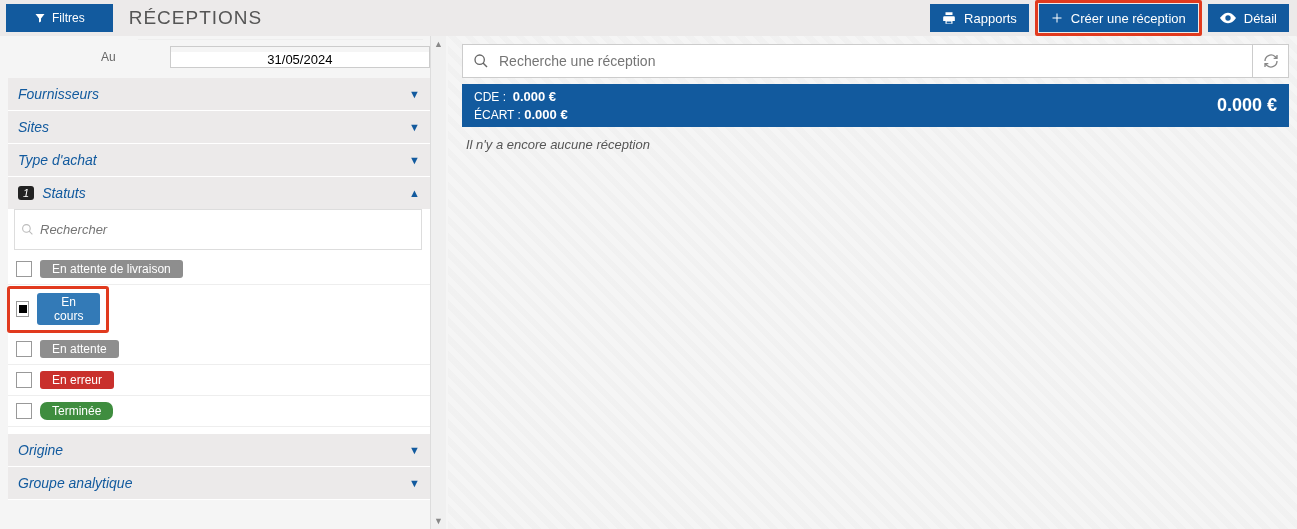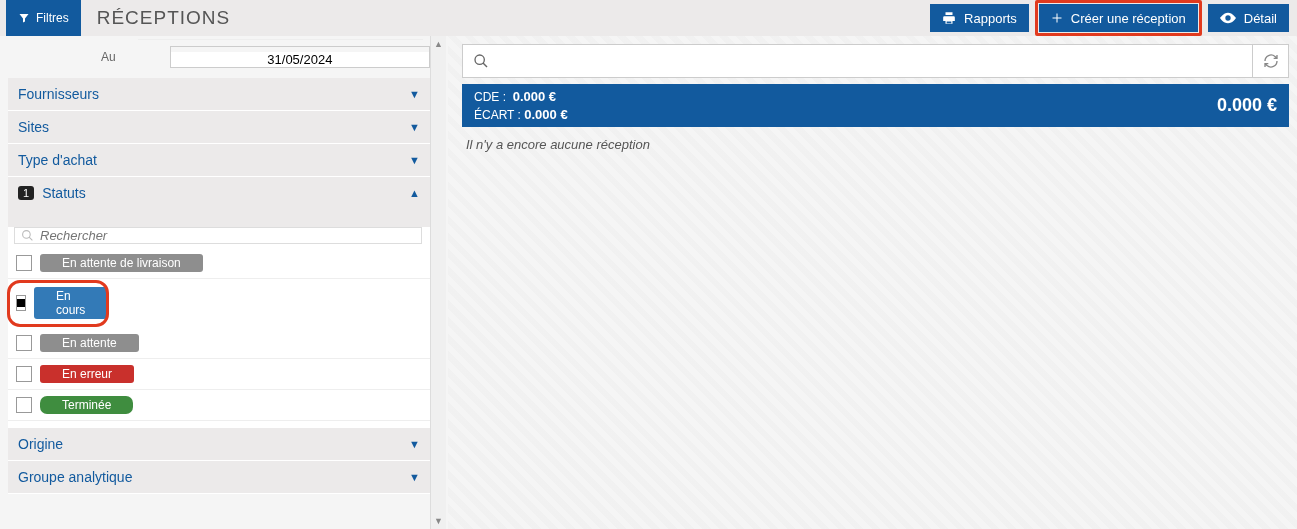--- a/index.html
+++ b/index.html
@@ -29,8 +29,8 @@
     gap: 6px;
     background: #125a9e;
     color: #fff;
-    height: 36px;
-    padding: 0 12px;
+    height: 28px;
+    padding: 0 28px;
     font-size: 12px;
     cursor: pointer;
     margin-left: 6px;

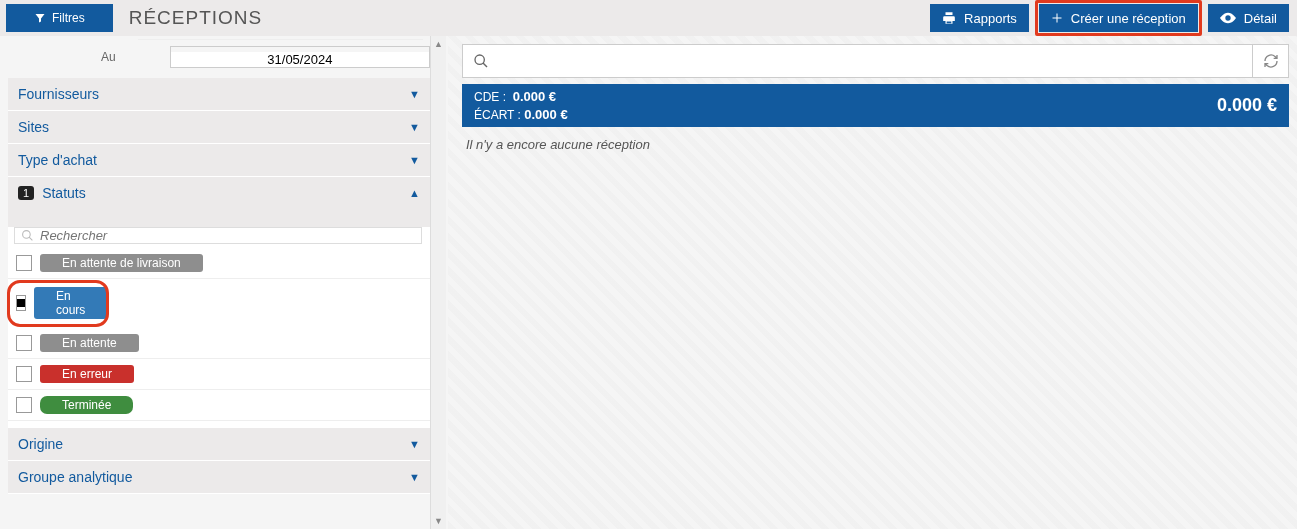--- a/index.html
+++ b/index.html
@@ -427,6 +427,7 @@
               <line x1="21" y1="21" x2="15" y2="15"></line>
             </svg>
         </span>
+        <input placeholder="Recherche une réception" style="">
       </div>
       <div class="refresh-btn">
         <span class="icon">

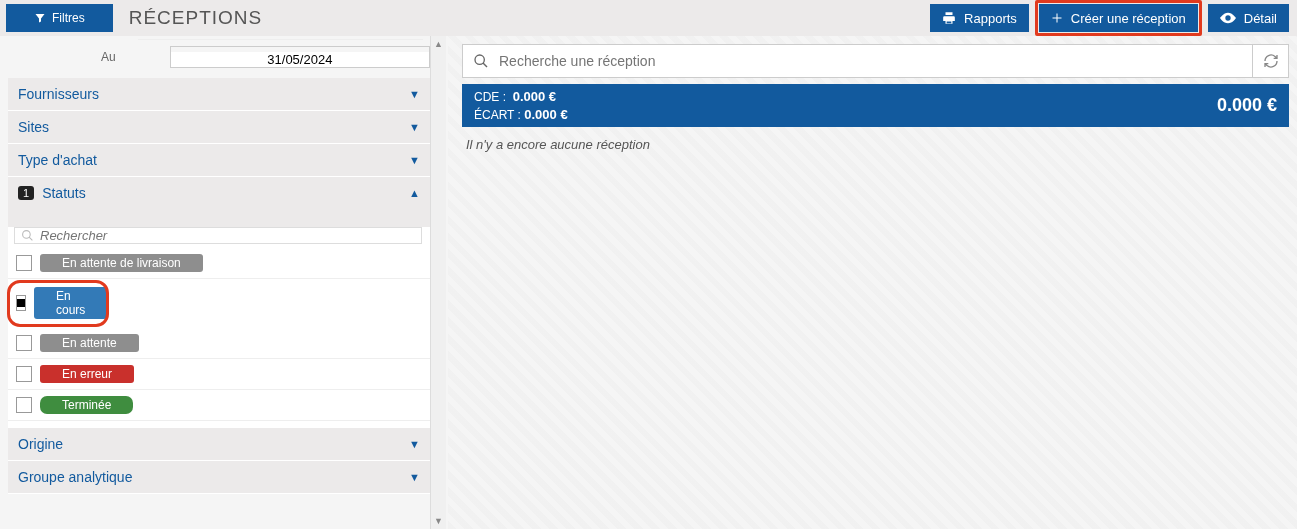--- a/index.html
+++ b/index.html
@@ -142,7 +142,7 @@
     font-size:14px;
     cursor:pointer;
   }
-  .filter-header .left-h { display:flex; align-items:center; gap:8px;}
+  .filter-header .left-h { display:flex; align-items:center; gap:8px;font-style:italic;}
   .badge-count {
     background:#222;
     color:#fff;

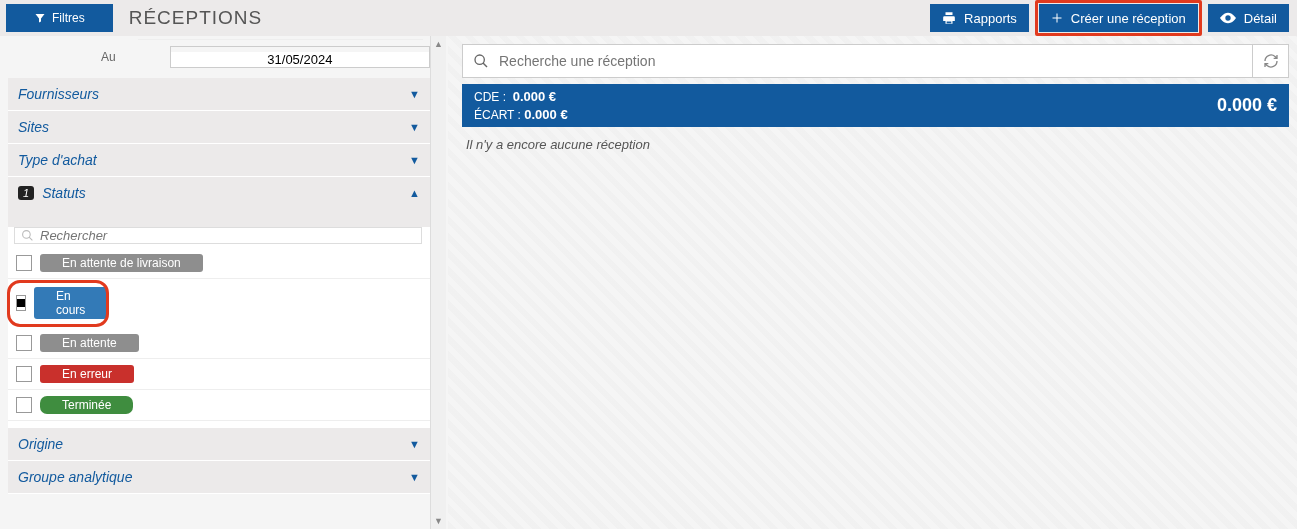--- a/index.html
+++ b/index.html
@@ -160,8 +160,8 @@
     display:flex;
     align-items:center;
     border:1px solid #ddd;
-    margin: 18px 8px 4px 6px;
-    padding: 0 6px;
+    margin: 0 8px 4px 6px;
+    padding: 12px 6px;
   }
   .search-box input {
     border:none; outline:none; flex:1; font-size:13px; color:#444; font-style: italic;

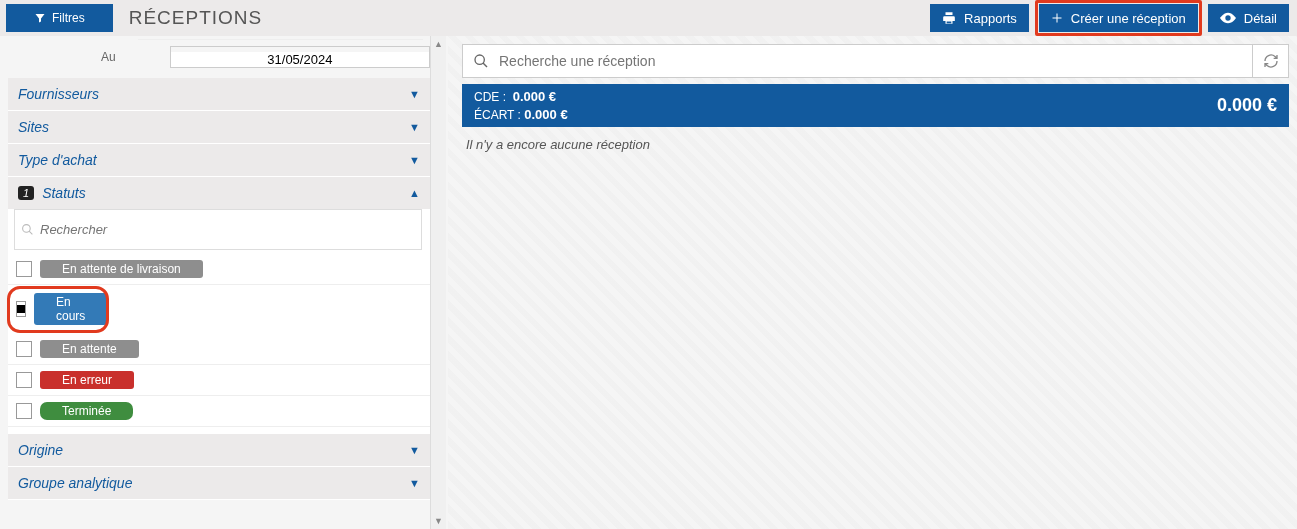--- a/index.html
+++ b/index.html
@@ -198,8 +198,9 @@
   .tag {
     color:#fff;
     border-radius:3px;
-    padding: 2px 22px;
+    padding: 2px 12px;
     font-size: 12px;
+    text-align: center;
   }
   .tag-grey { background:#8e8e8e; }
   .tag-blue { background:#337ab7; }

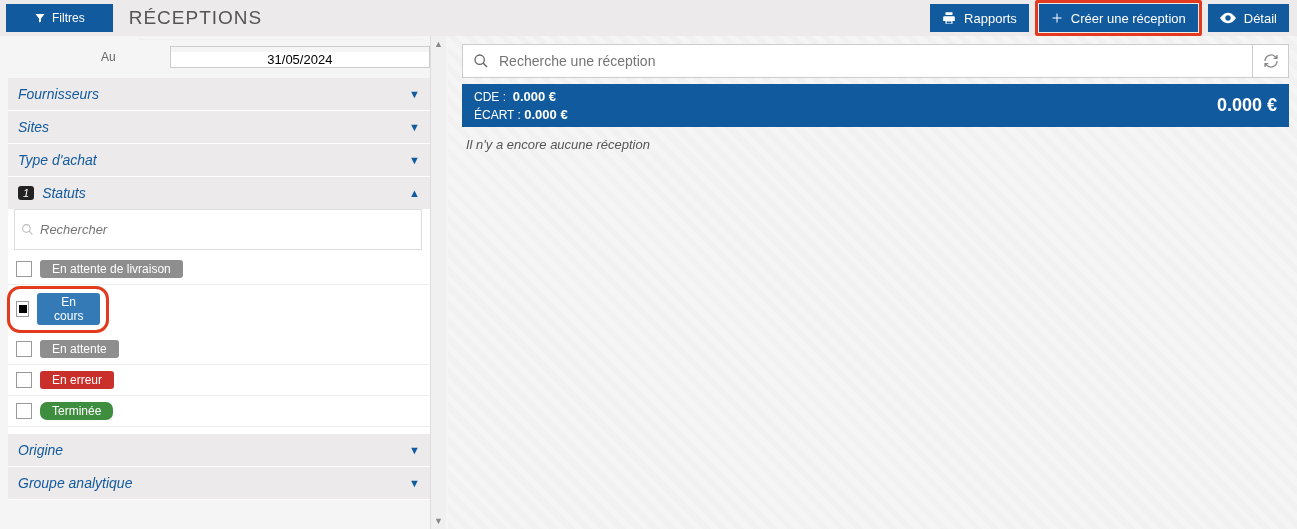--- a/index.html
+++ b/index.html
@@ -210,7 +210,7 @@
   .status-row.highlighted {
     outline:3px solid #e13a1e;
     outline-offset:-2px;
-    border-radius:12px;
+    border-radius:2px;
     margin: 2px 2px 2px 0px;
     width: 100px;
   }

